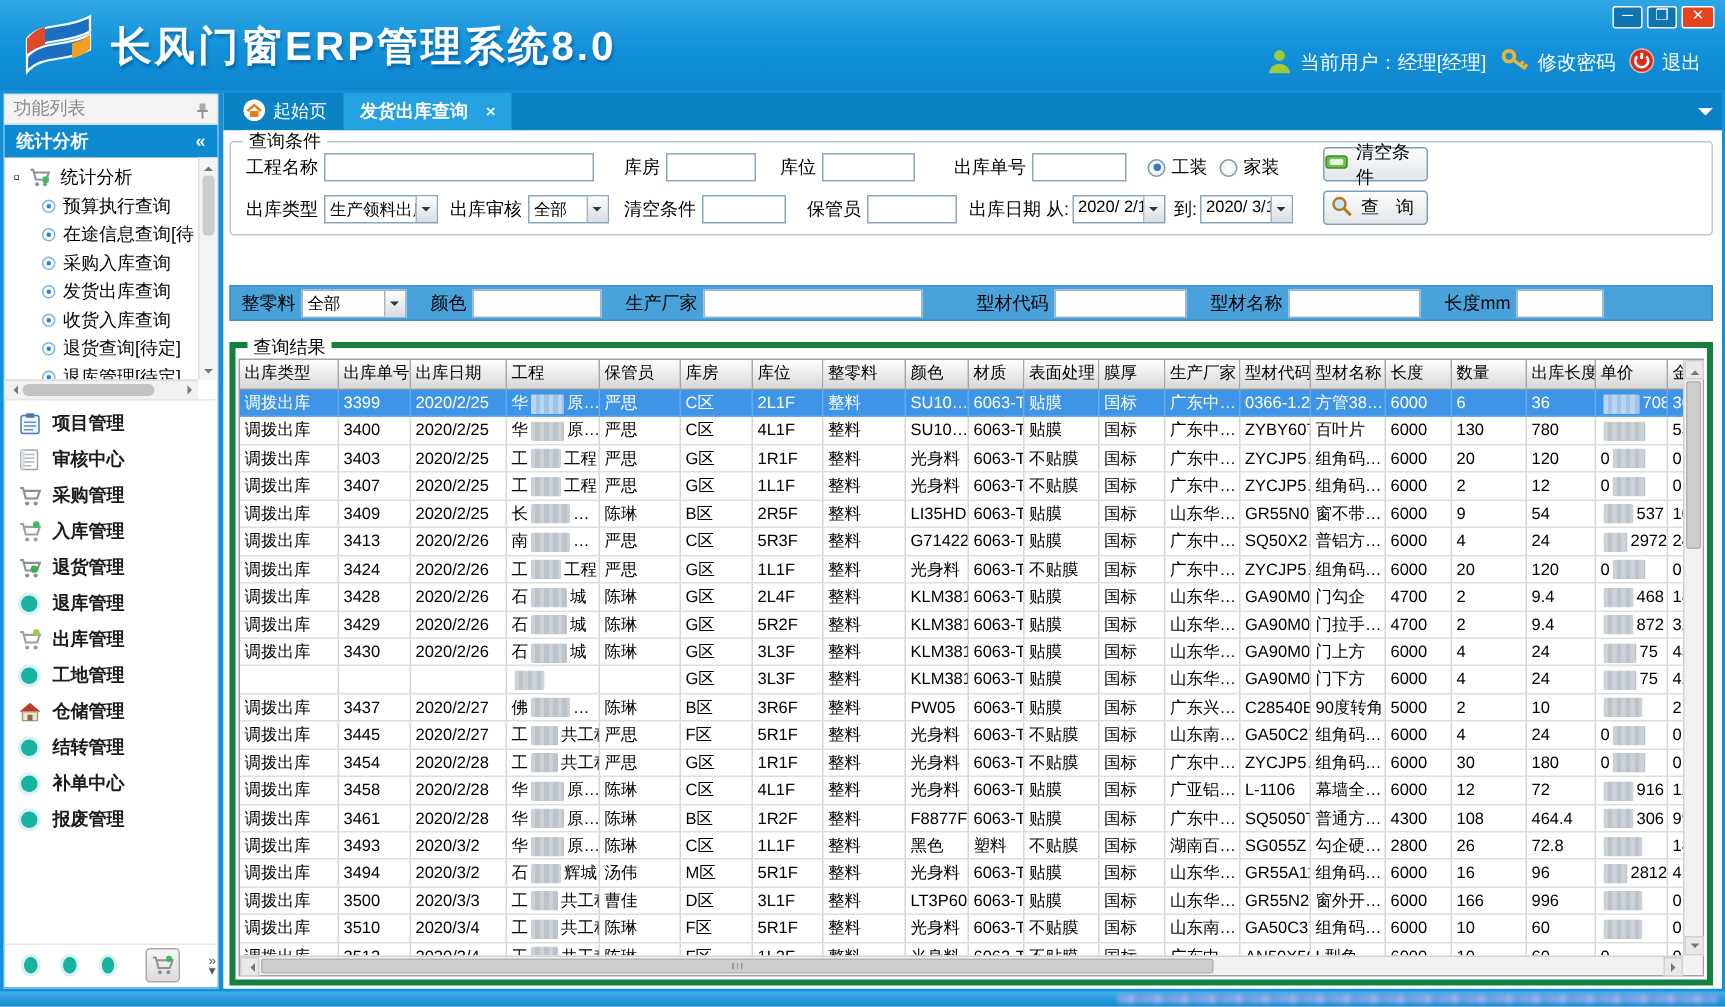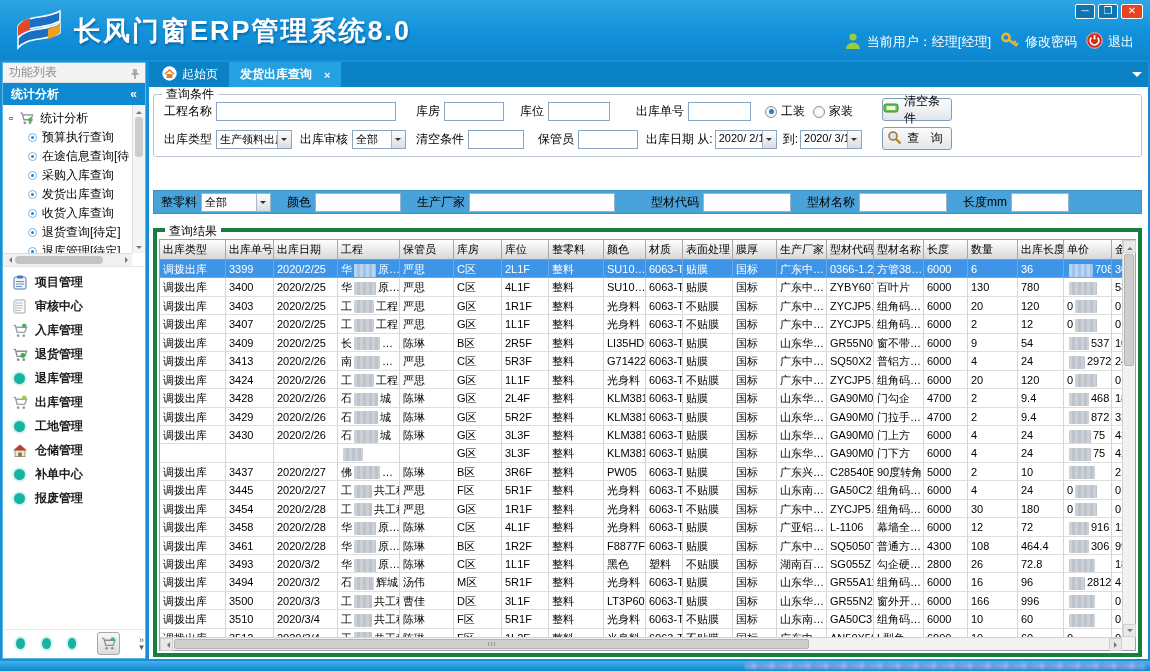--- a/index.html
+++ b/index.html
@@ -241,6 +241,16 @@
       <div class="menu-item">
         <span class="icon16">
           <svg width="16" height="15" viewBox="0 0 16 16">
+            <path d="M1 2.5h2l2 7.5h8l2-5.5H4" fill="none" stroke="#8a9097" stroke-width="1.5"></path>
+            <circle cx="6" cy="13.5" r="1.5" fill="#8a9097"></circle>
+            <circle cx="12" cy="13.5" r="1.5" fill="#8a9097"></circle>
+          </svg>
+        </span>
+        <span>采购管理</span>
+      </div>
+      <div class="menu-item">
+        <span class="icon16">
+          <svg width="16" height="15" viewBox="0 0 16 16">
             <path d="M1 2.5h2l2 7.5h8l2-5.5H4" fill="none" stroke="#9aa0a7" stroke-width="1.5"></path>
             <circle cx="6" cy="13.5" r="1.5" fill="#9aa0a7"></circle>
             <circle cx="12" cy="13.5" r="1.5" fill="#9aa0a7"></circle>

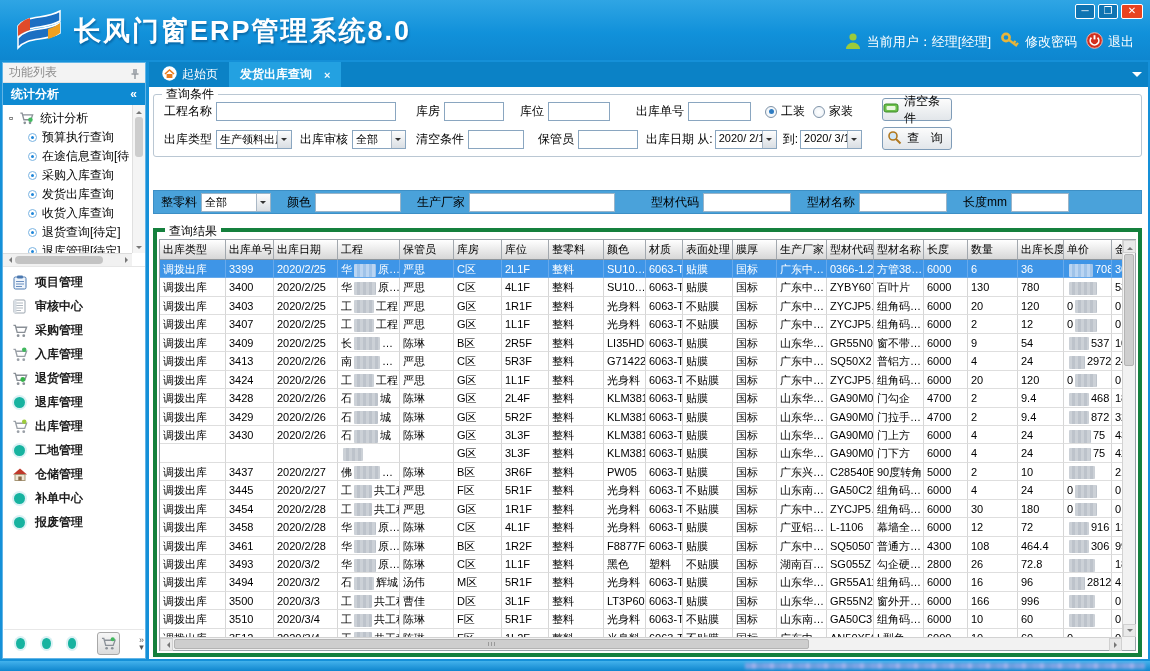--- a/index.html
+++ b/index.html
@@ -307,6 +307,12 @@
         <span class="icon16">
           <span class="teal-dot"></span>
         </span>
+        <span>结转管理</span>
+      </div>
+      <div class="menu-item">
+        <span class="icon16">
+          <span class="teal-dot"></span>
+        </span>
         <span>补单中心</span>
       </div>
       <div class="menu-item">

